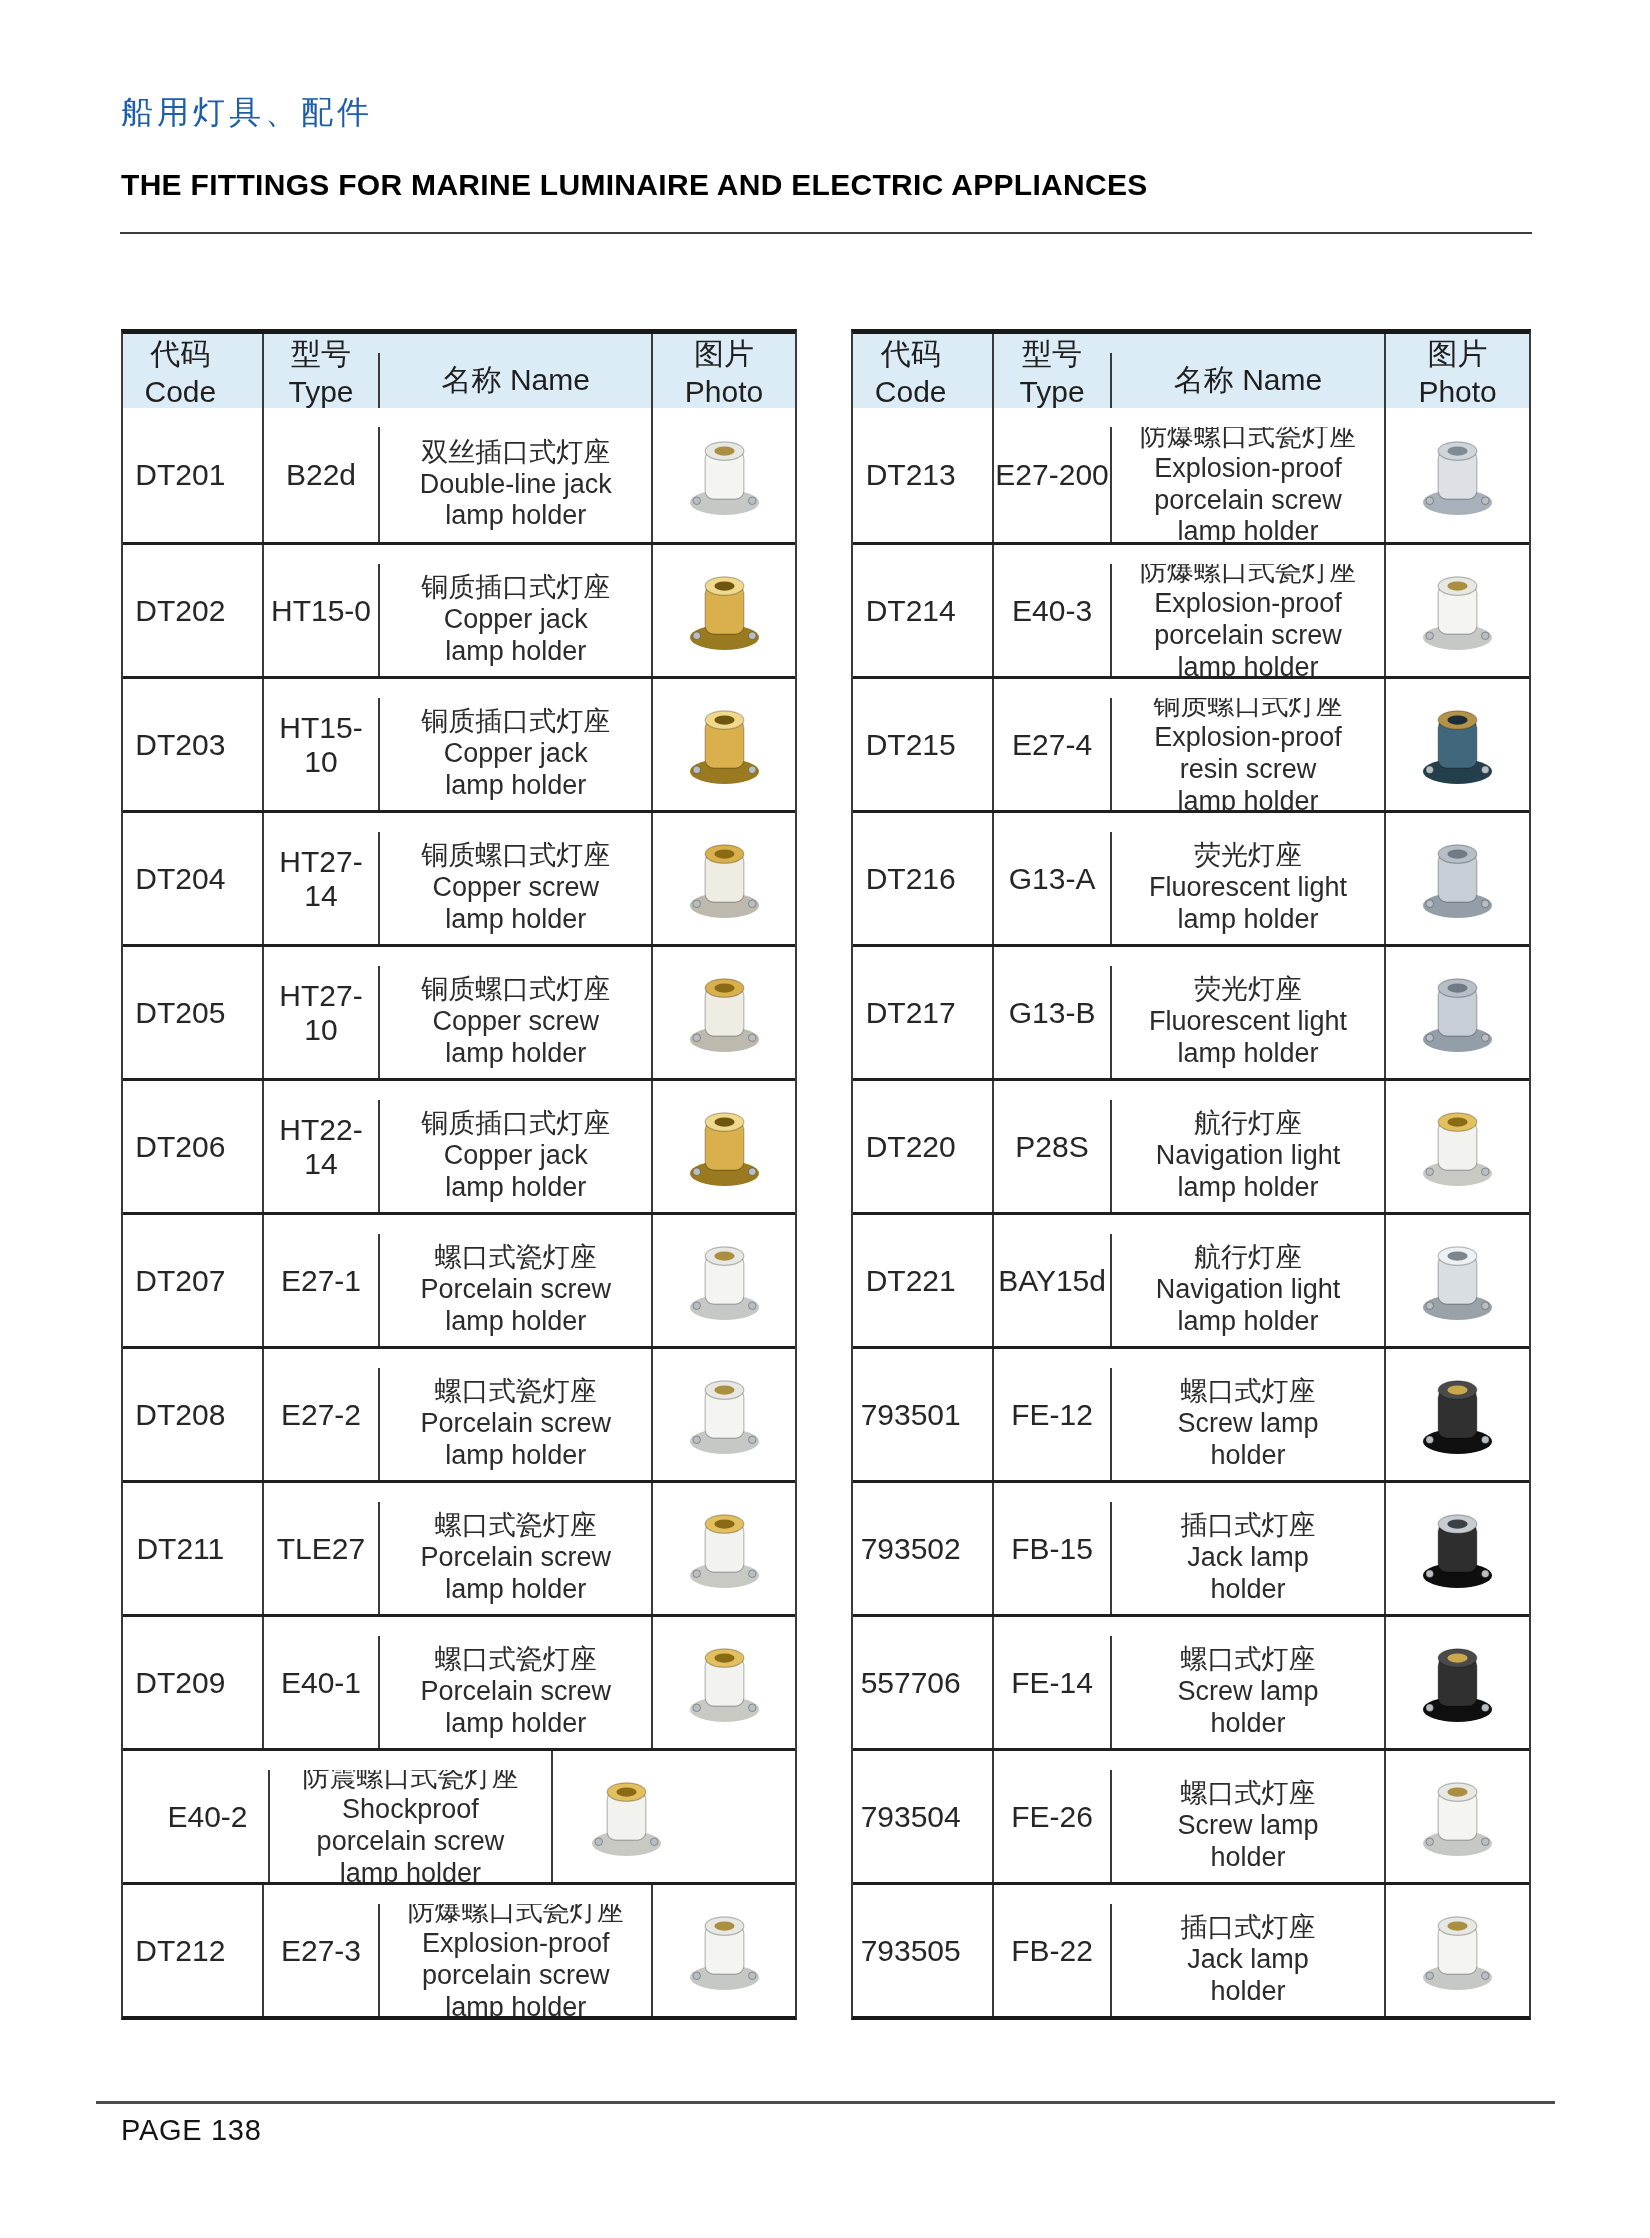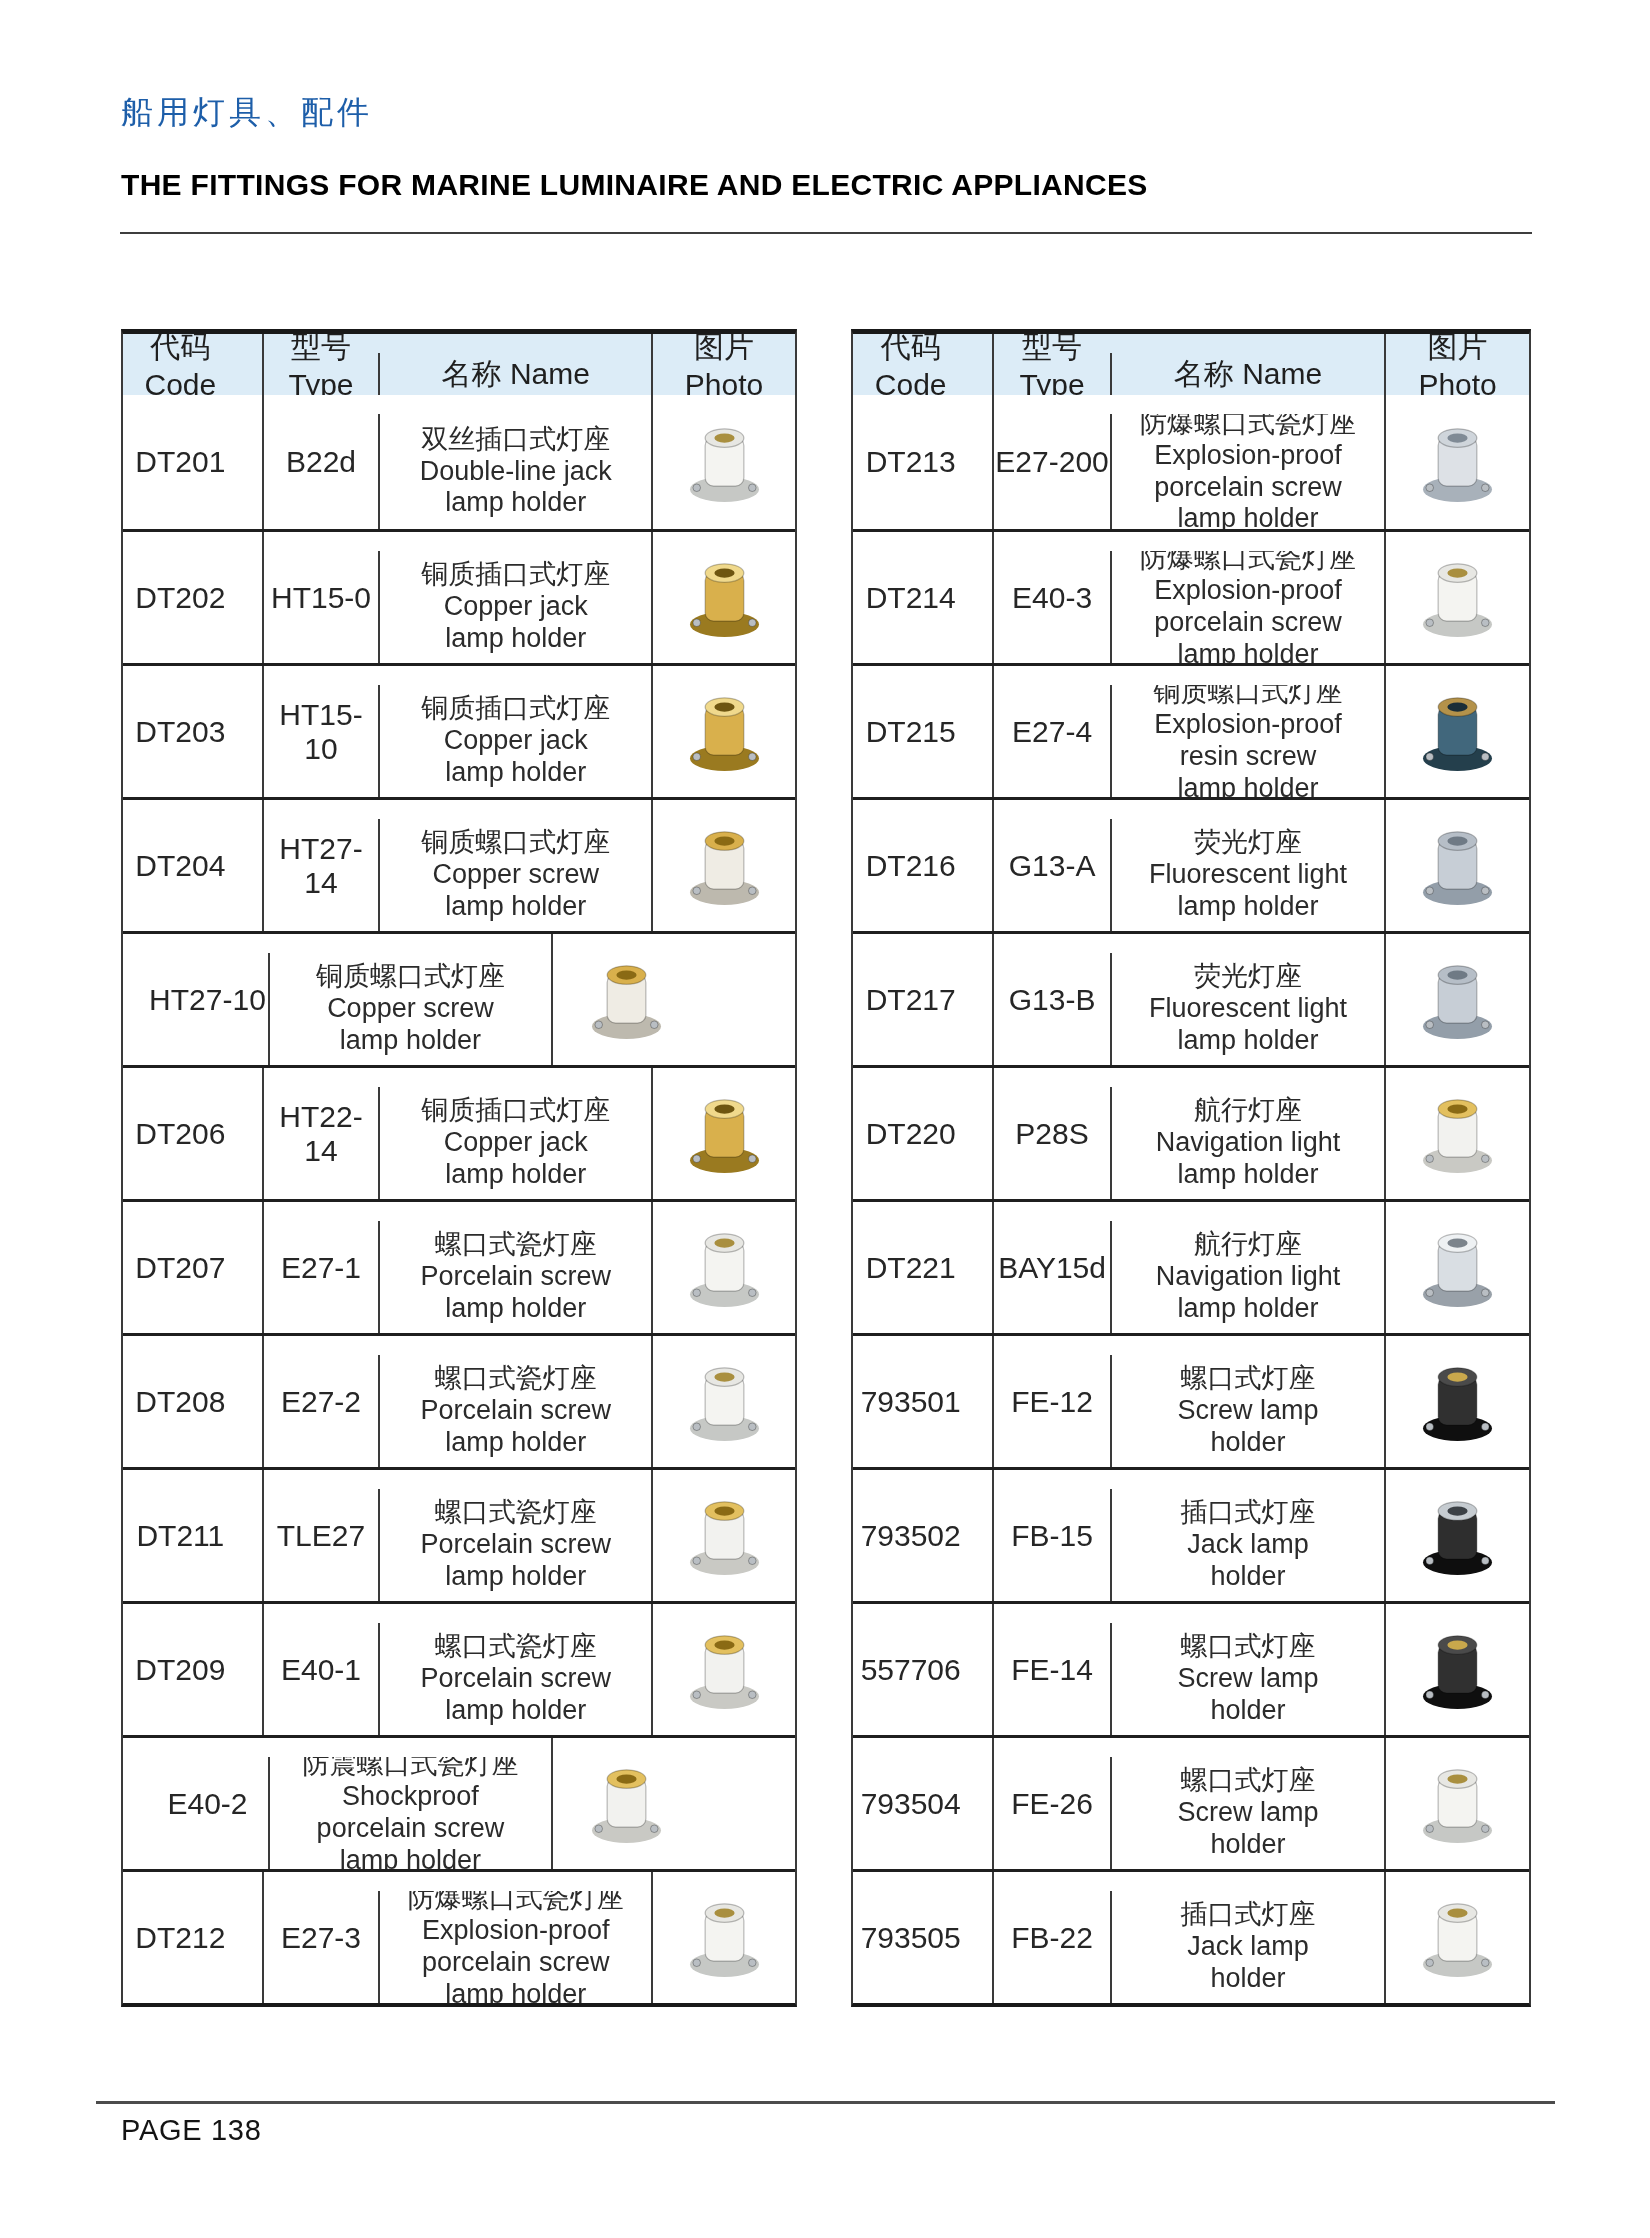--- a/index.html
+++ b/index.html
@@ -35,7 +35,7 @@
   #table-left  { left:121px;  width:676px; }
   #table-right { left:851px; width:680px; }
 
-  .thead { display:flex; height:61px; background:#dcecf7; }
+  .thead { display:flex; height:74px; background:#dcecf7; }
   .rows .trow {
     display:flex; height:134px; box-sizing:border-box;
     border-top:3.3px solid #1f1f1f; background:#fff;

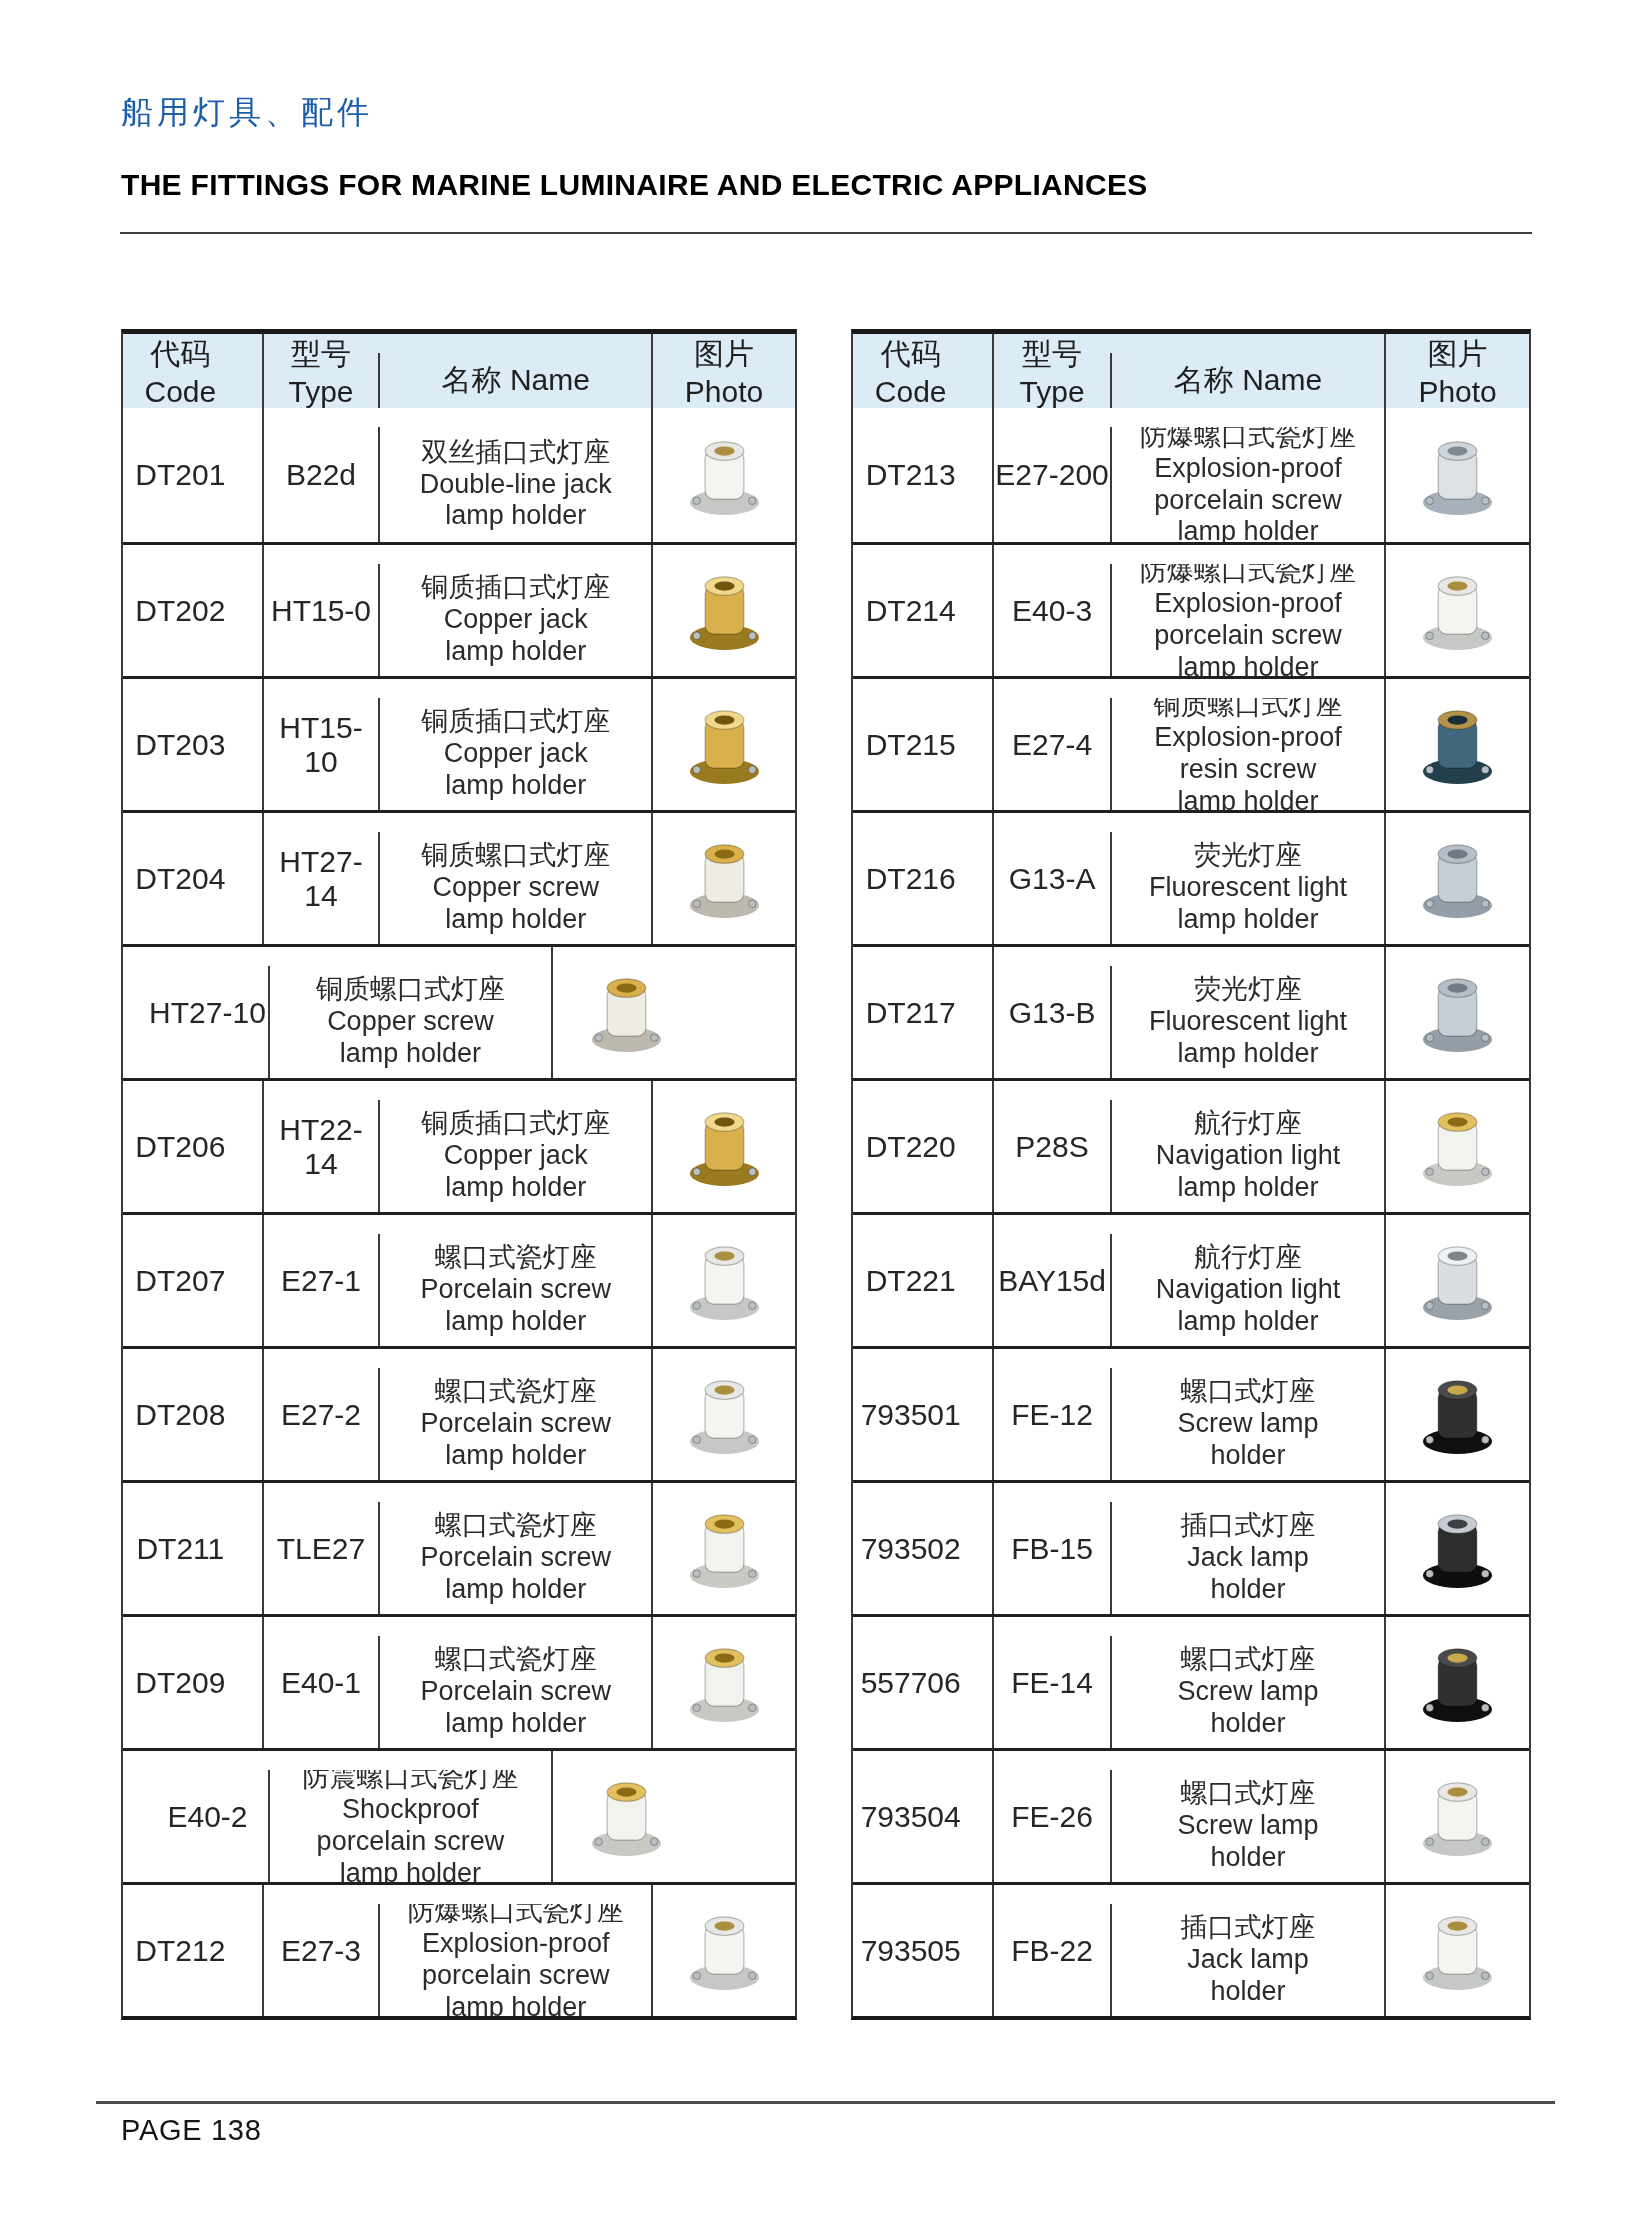--- a/index.html
+++ b/index.html
@@ -212,6 +212,9 @@
   </div>
 
   <div class="trow">
+    <div class="cell c-code">
+            <span class="r-code">DT205</span>
+          </div>
     <div class="cell c-type">
             <span class="r-type">HT27-10</span>
           </div>

